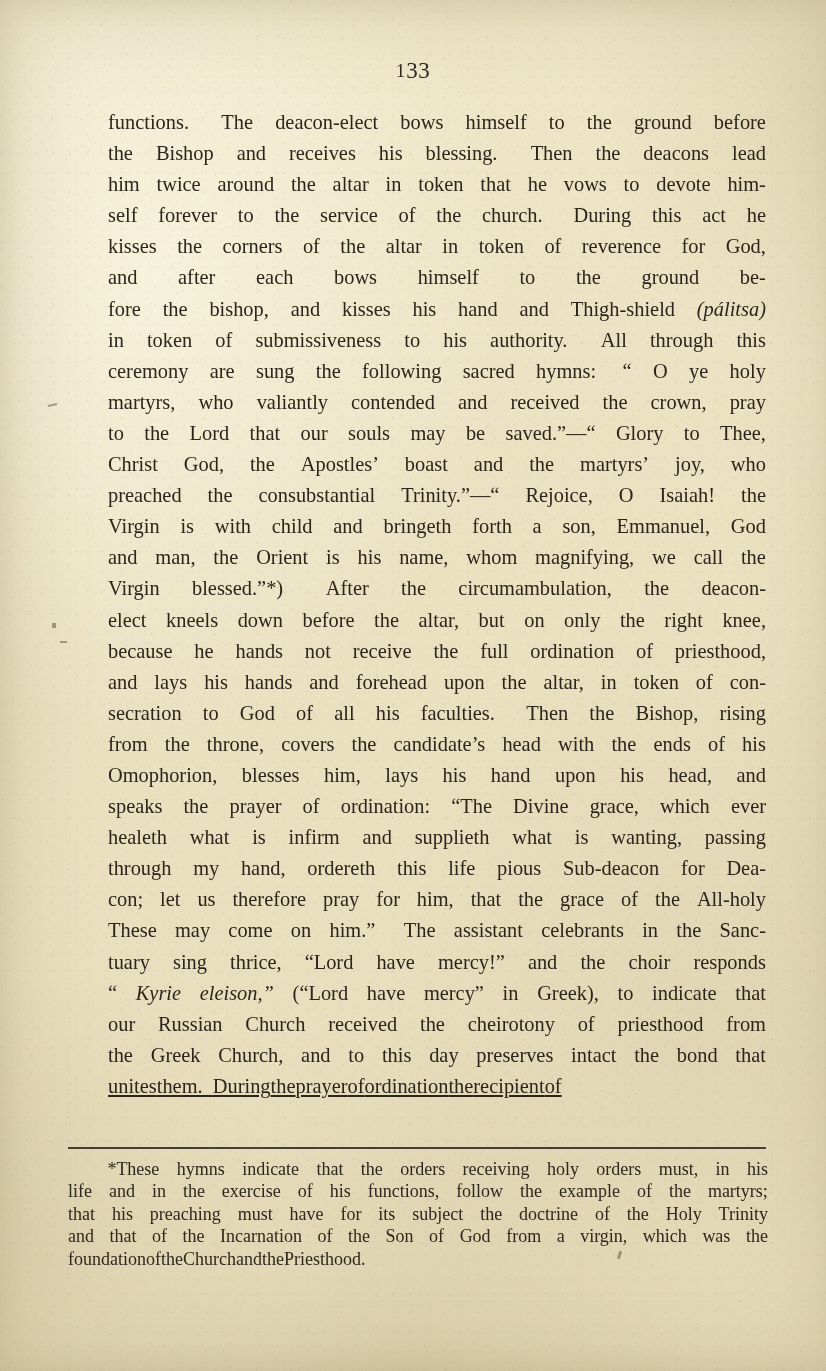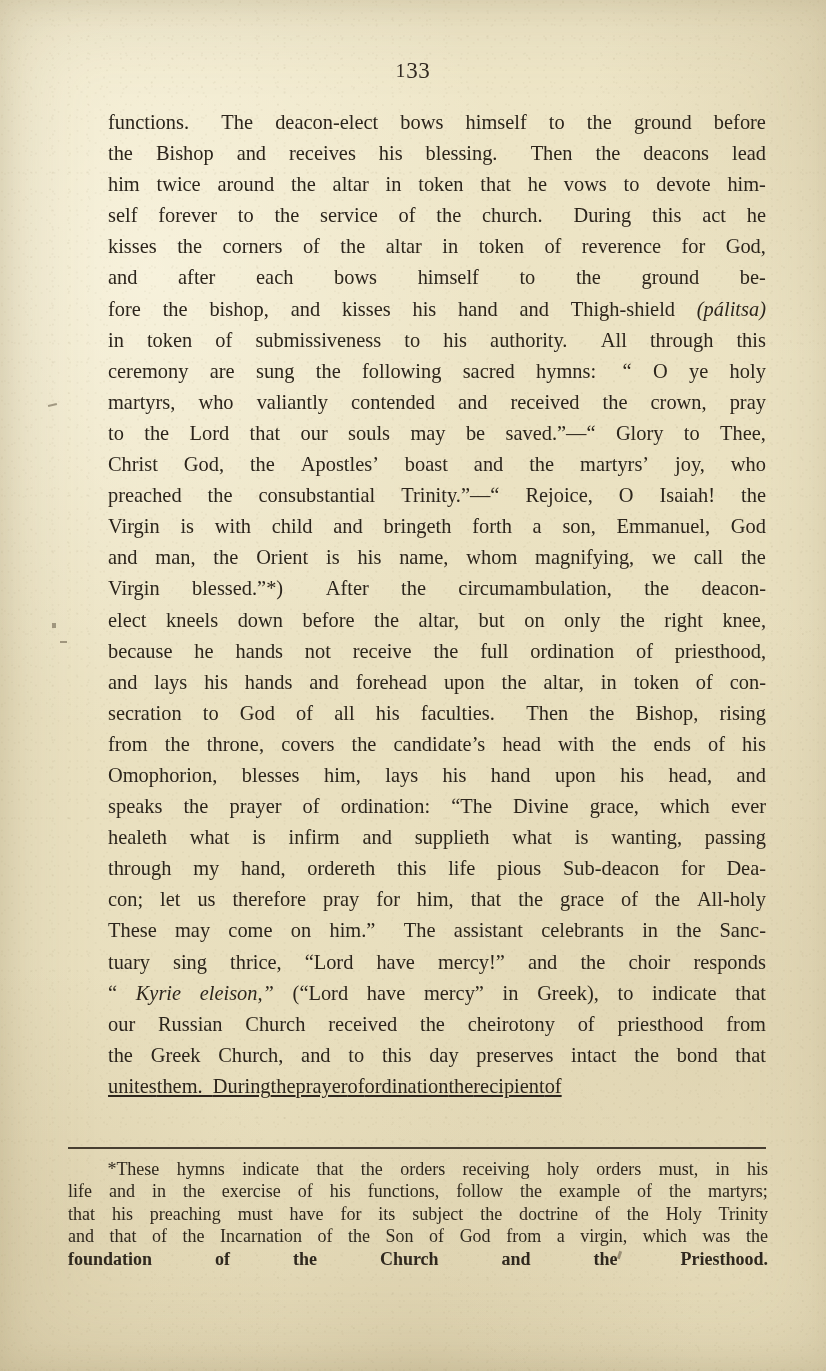--- a/index.html
+++ b/index.html
@@ -139,7 +139,7 @@
     justify-content: space-between;
     white-space: nowrap;
   }
-  #footnote .fln.last { justify-content: space-between; font-weight: bold; }
+  #footnote .fln.last { justify-content: flex-start; }
   #footnote .fln > span.w { white-space: pre; }
   #footnote .indent { display: inline-block; width: 22px; }
 

